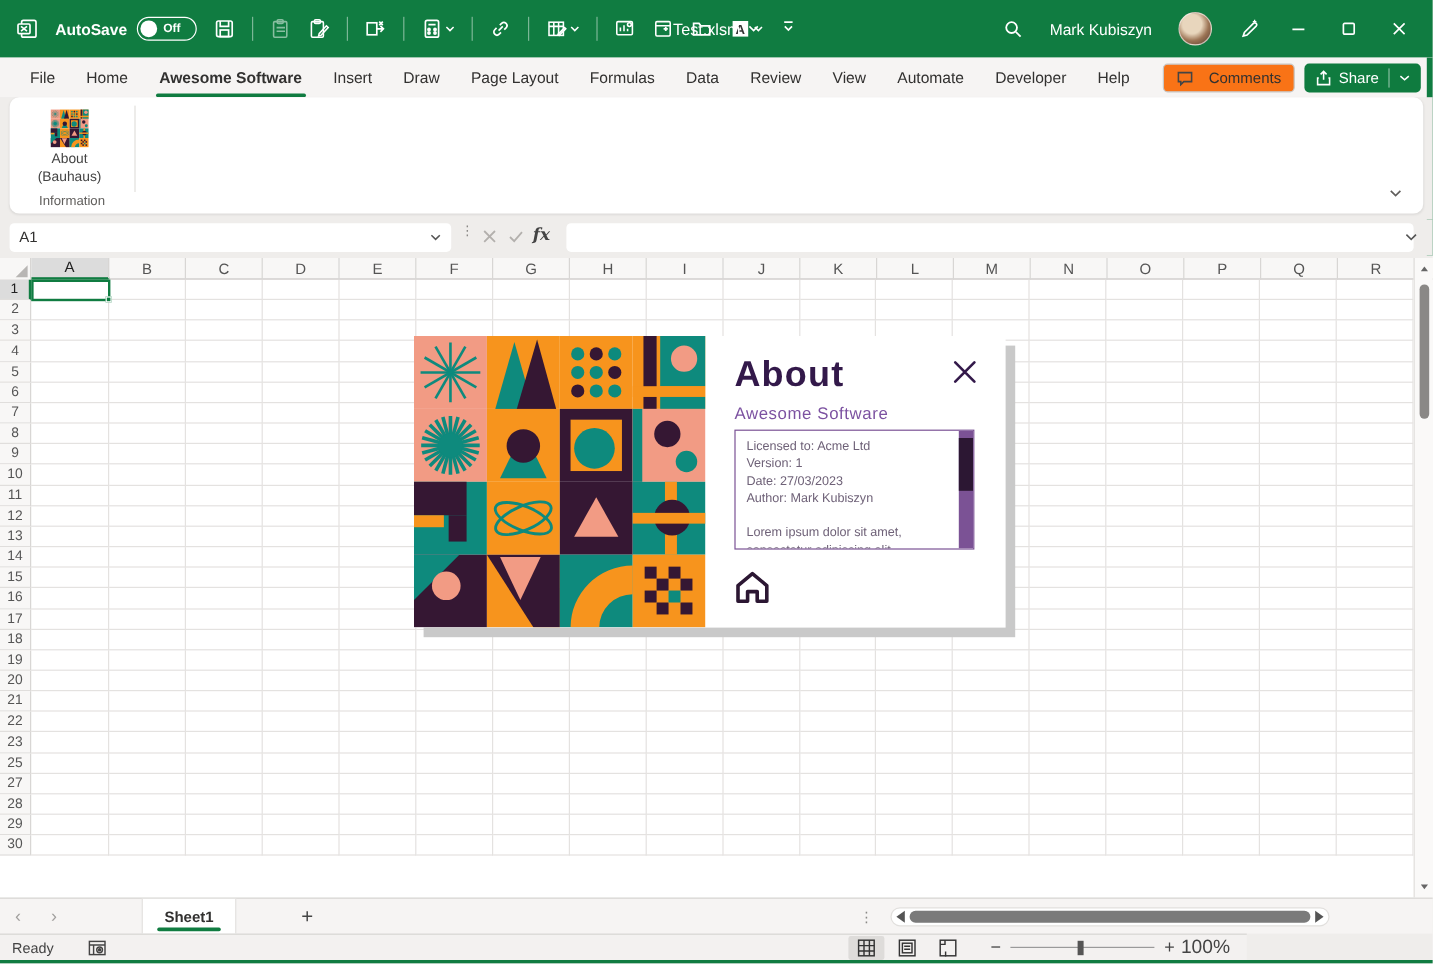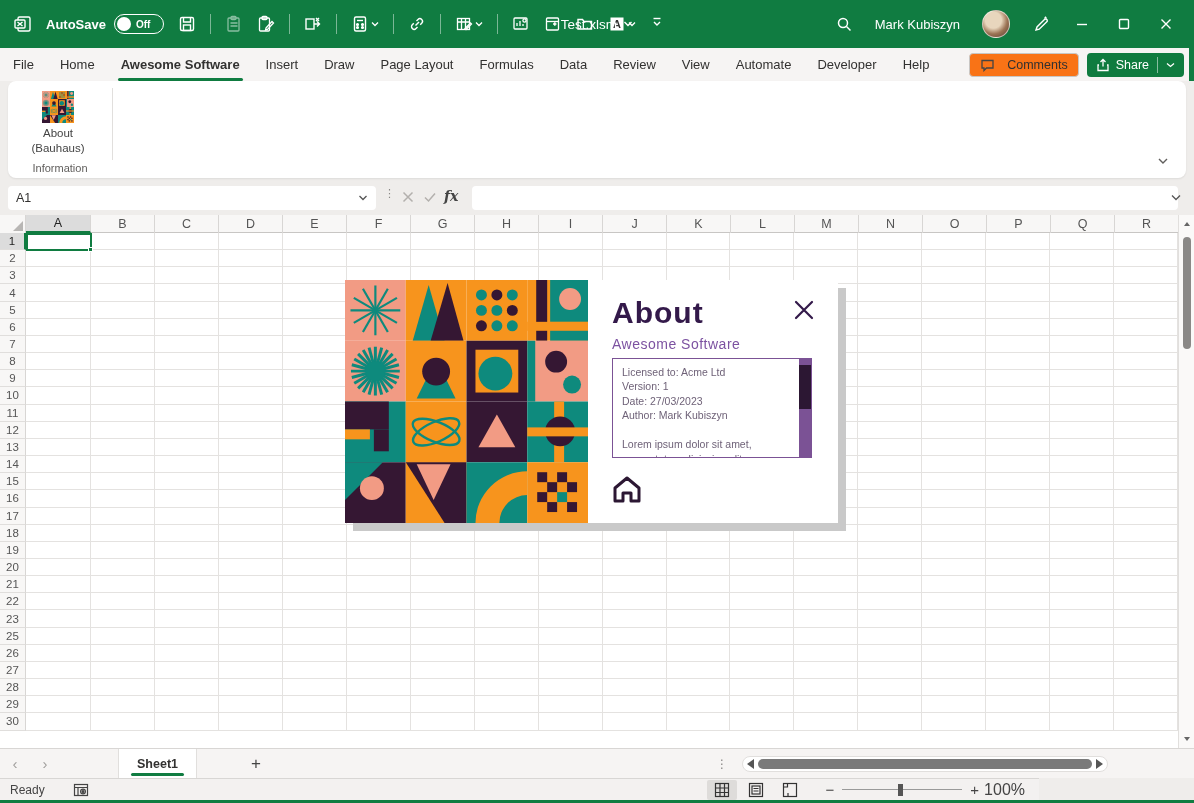--- a/index.html
+++ b/index.html
@@ -26,7 +26,7 @@
 
   
   .tabrow { position:absolute; top:48px; left:0; width:1194px; height:33px; background:#F6F4F3; display:flex; align-items:center; }
-  .rtabs { display:flex; align-items:center; height:100%; }
+  .rtabs { display:flex; align-items:center; height:100%; padding-left:12px; }
   .rtab { padding:0 13px; height:100%; display:flex; align-items:center; font-size:13px; color:#323130; position:relative; cursor:pointer; white-space:nowrap; }
   .rtab.active { font-weight:bold; }
   .rtab.active::after { content:""; position:absolute; left:10px; right:10px; bottom:0; height:3px; background:#107C41; border-radius:2px; }

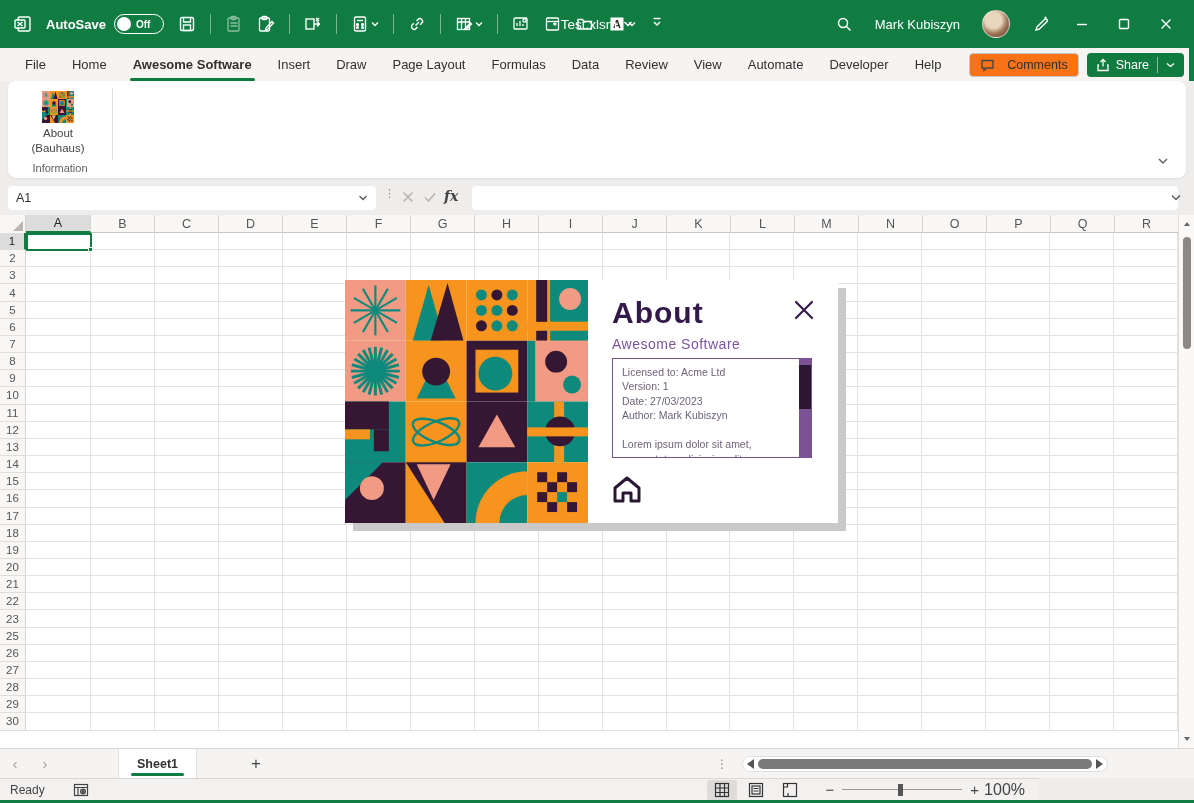--- a/index.html
+++ b/index.html
@@ -1013,27 +1013,6 @@
         <div class="gcell"></div>
       </div>
       <div class="grow">
-        <div class="rowh">26</div>
-        <div class="gcell first"></div>
-        <div class="gcell"></div>
-        <div class="gcell"></div>
-        <div class="gcell"></div>
-        <div class="gcell"></div>
-        <div class="gcell"></div>
-        <div class="gcell"></div>
-        <div class="gcell"></div>
-        <div class="gcell"></div>
-        <div class="gcell"></div>
-        <div class="gcell"></div>
-        <div class="gcell"></div>
-        <div class="gcell"></div>
-        <div class="gcell"></div>
-        <div class="gcell"></div>
-        <div class="gcell"></div>
-        <div class="gcell"></div>
-        <div class="gcell"></div>
-      </div>
-      <div class="grow">
         <div class="rowh">27</div>
         <div class="gcell first"></div>
         <div class="gcell"></div>

